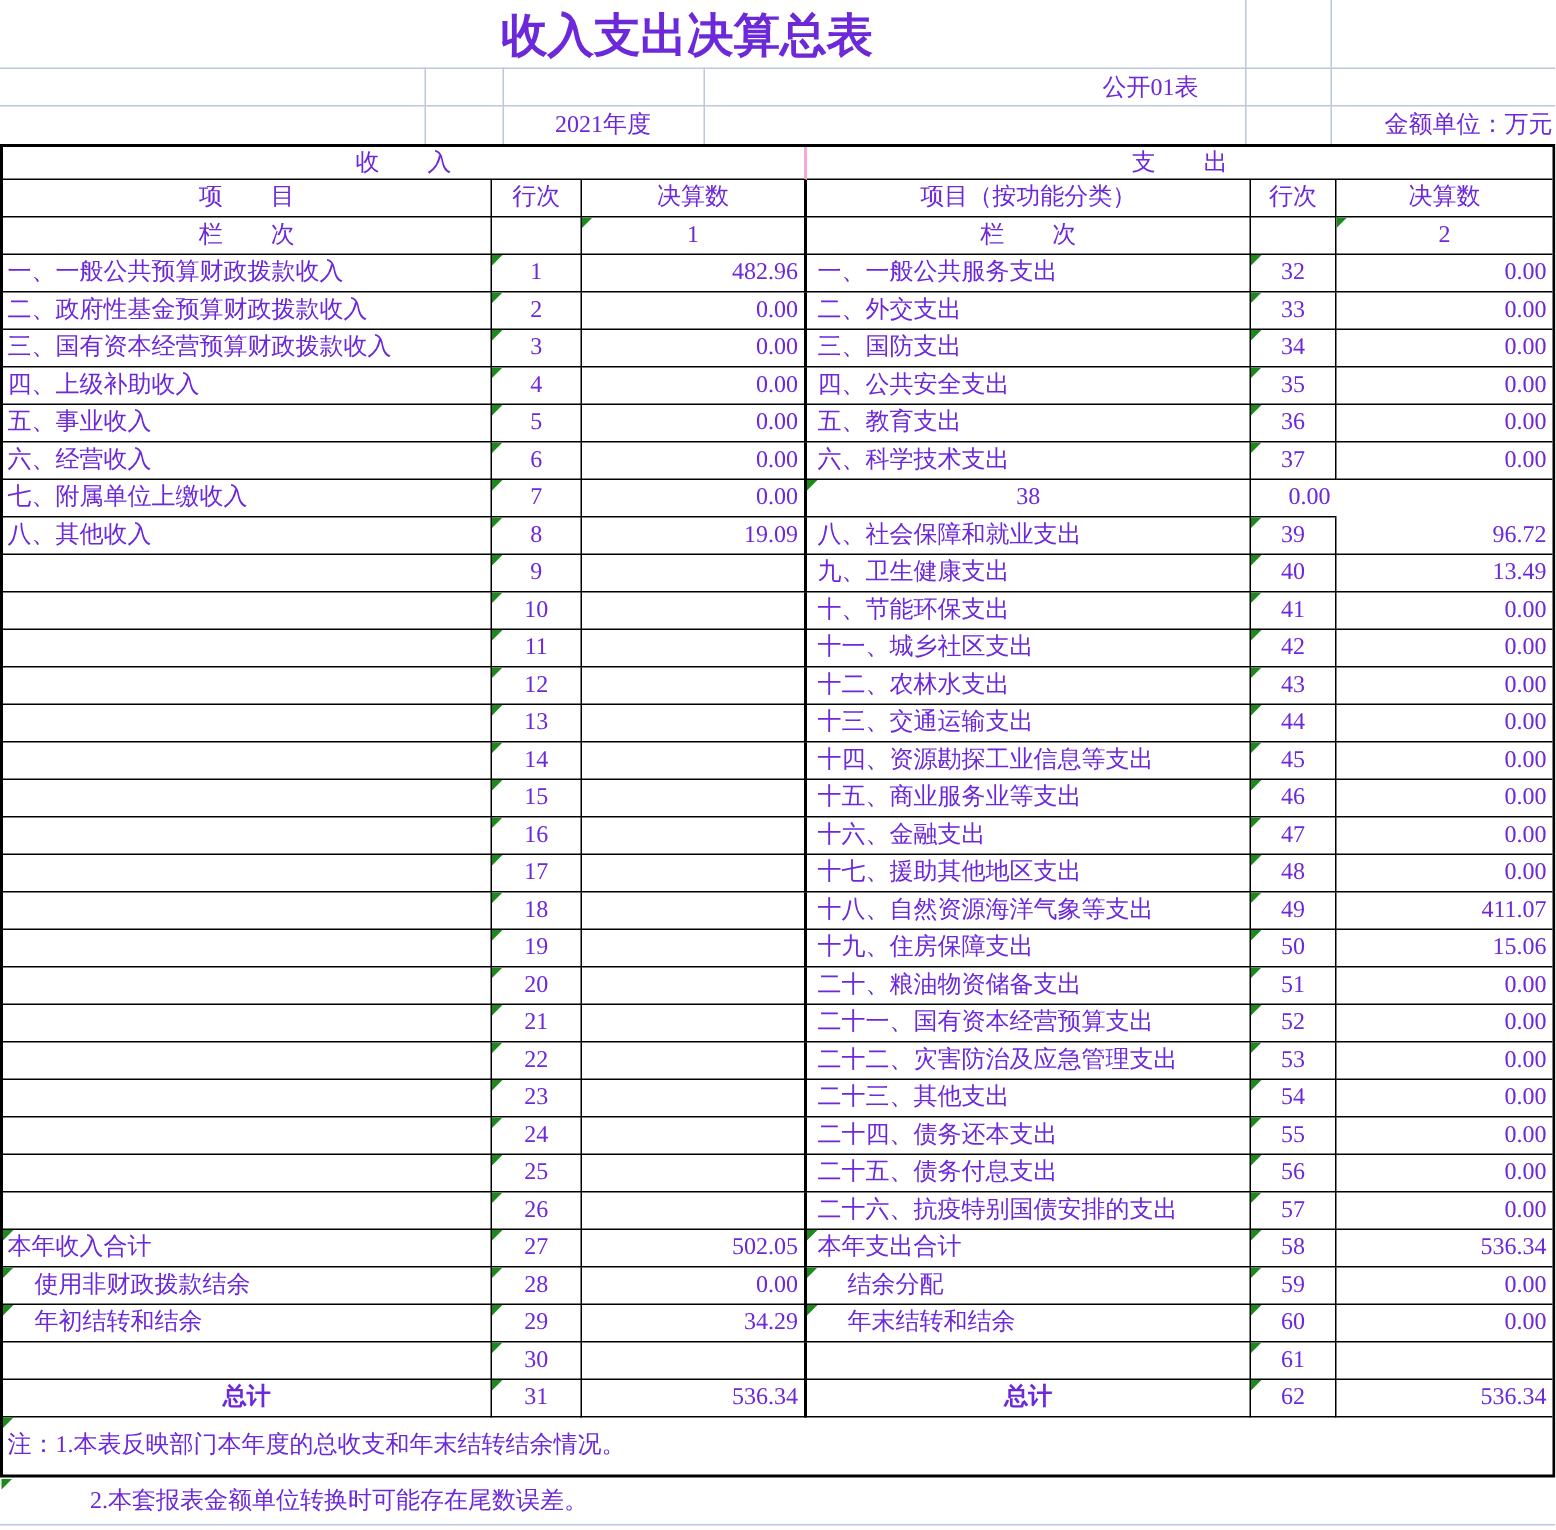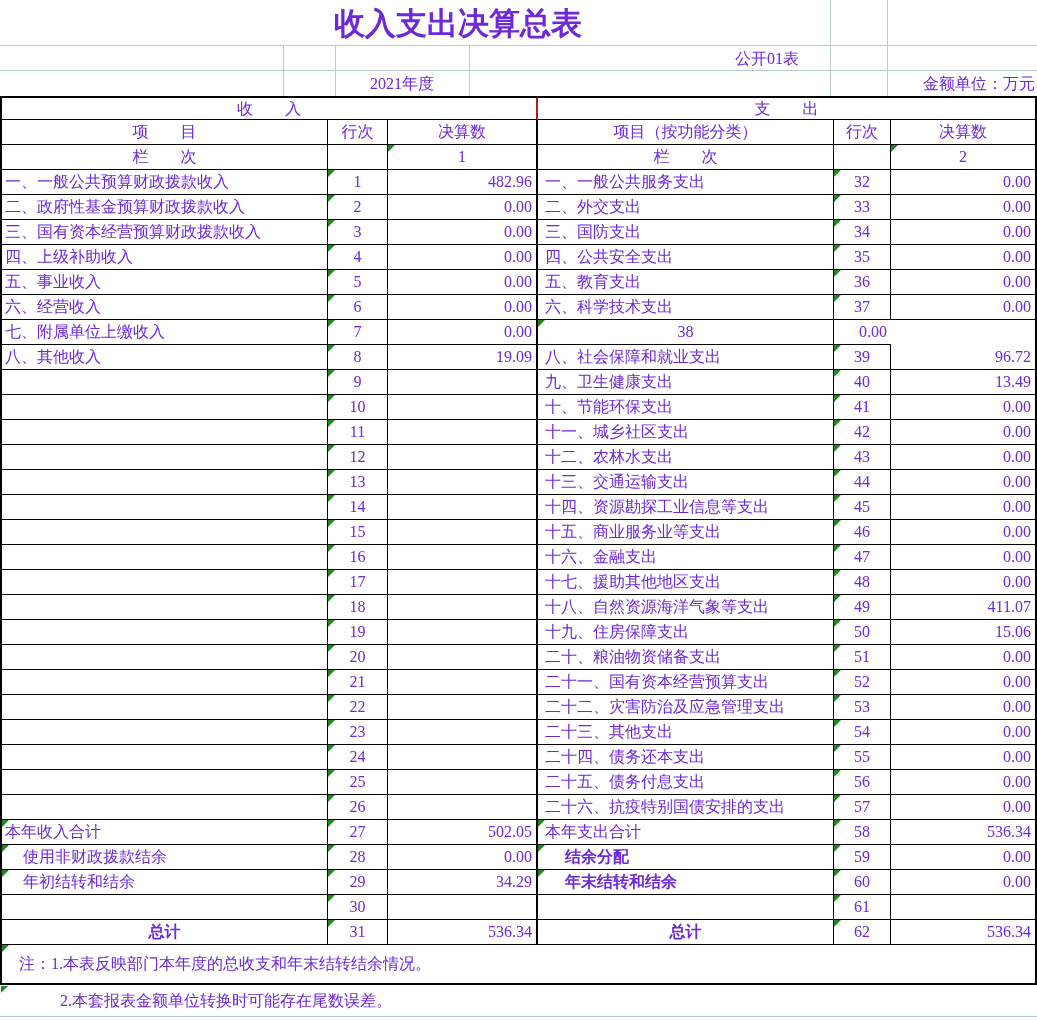--- a/index.html
+++ b/index.html
@@ -27,7 +27,7 @@
     position:relative; box-sizing:border-box; border-right:1px solid #000; border-bottom:1px solid #000;
     height:25px; line-height:24px; overflow:hidden; white-space:nowrap;
   }
-  .brow .cell { height:22px; line-height:21px; text-align:center; border-right:2px solid #b91c1c; }
+  .brow .cell { height:22px; line-height:21px; text-align:center; border-right:2px solid #f9a8d4; }
   .brow .cell.last { border-right:none; }
   .c-mid  { border-right:2px solid #000 !important; }
   .c-last { border-right:none !important; }

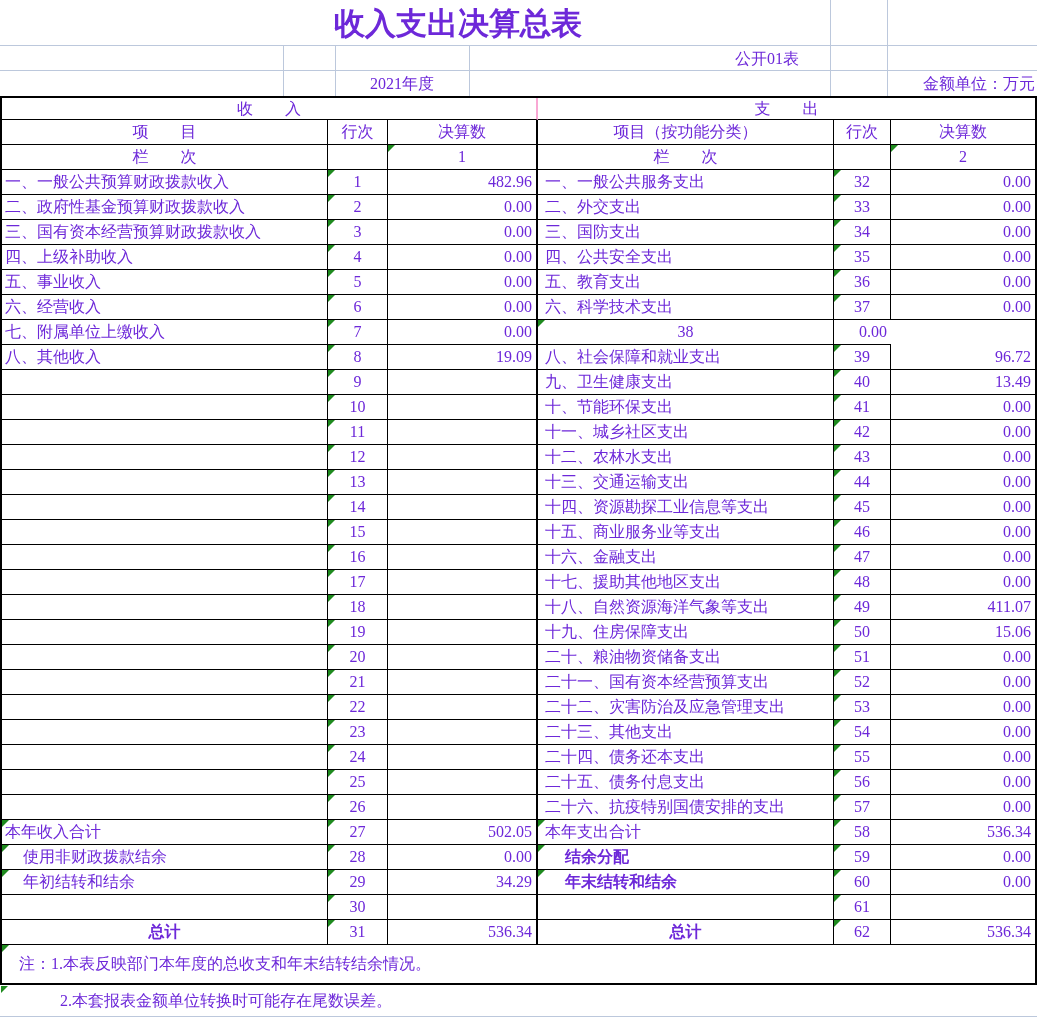--- a/index.html
+++ b/index.html
@@ -34,7 +34,7 @@
   .c-item { padding-left:3px; text-align:left; }
   .c-item.r { padding-left:7px; }
   .c-item.indent { padding-left:21px; }
-  .c-item.indent.r { padding-left:27px;font-weight:bold; }
+  .c-item.indent.r { padding-left:27px; }
   .c-item.total { padding-left:0; text-align:center; font-weight:bold; }
   .c-rowno { text-align:center; }
   .c-amt { text-align:right; padding-right:4px; }

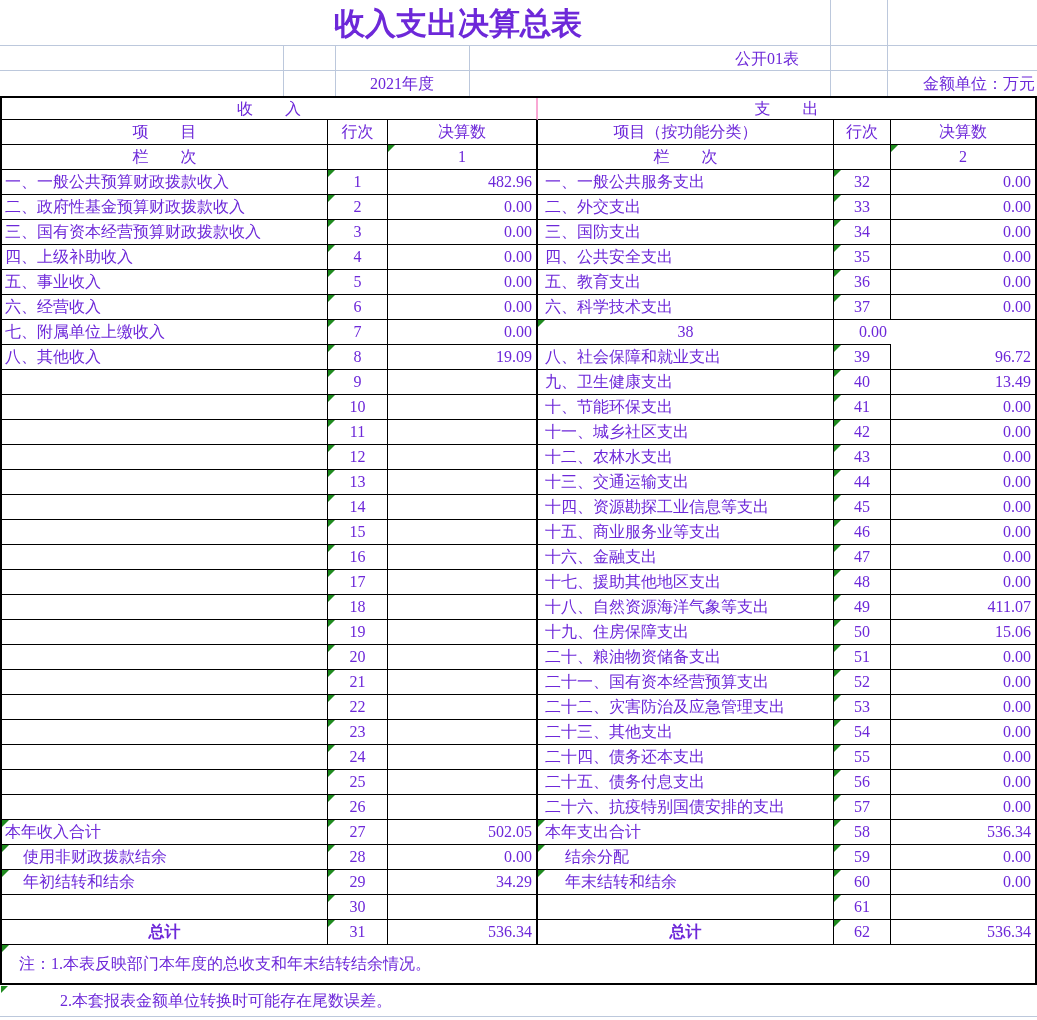--- a/index.html
+++ b/index.html
@@ -39,7 +39,7 @@
   .c-rowno { text-align:center; }
   .c-amt { text-align:right; padding-right:4px; }
   .hd { text-align:center; }
-  .note-row { position:relative; box-sizing:border-box; height:38px; line-height:37px; padding-left:17px; }
+  .note-row { position:relative; box-sizing:border-box; height:38px; line-height:37px; padding-left:3px; }
   
   .tri::before {
     content:""; position:absolute; top:0; left:0; width:0; height:0;

